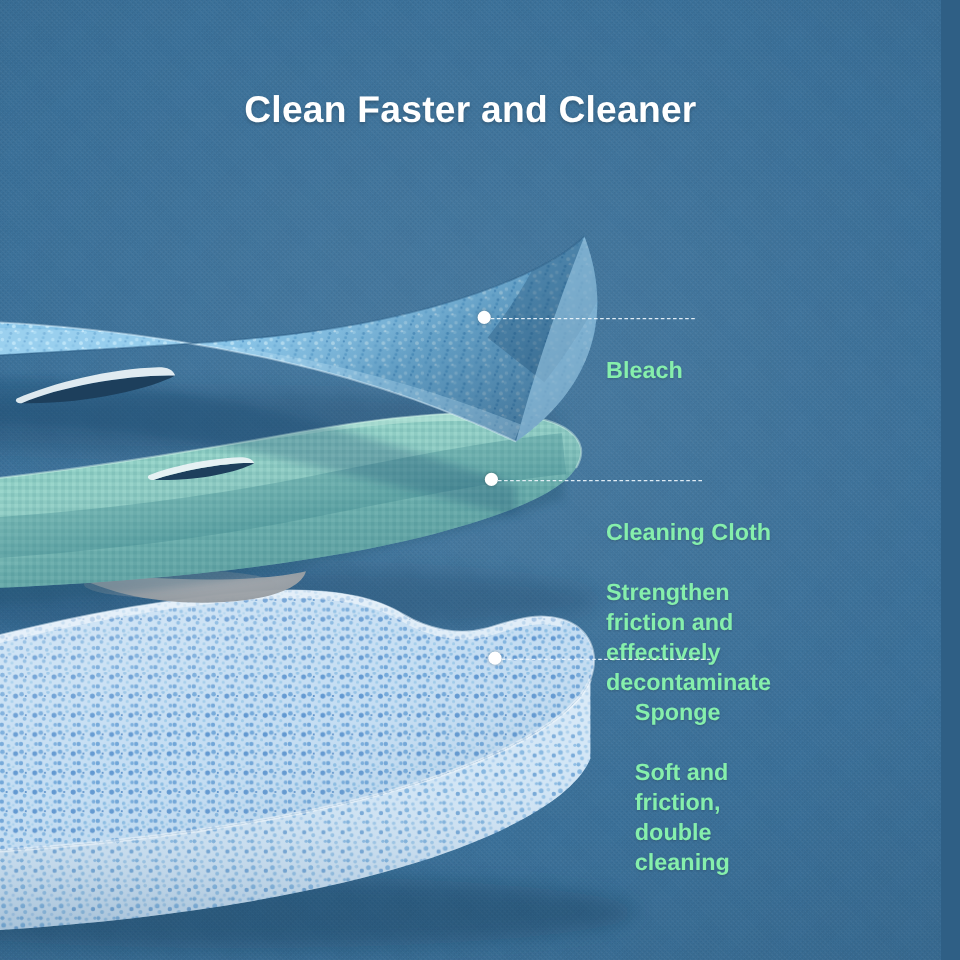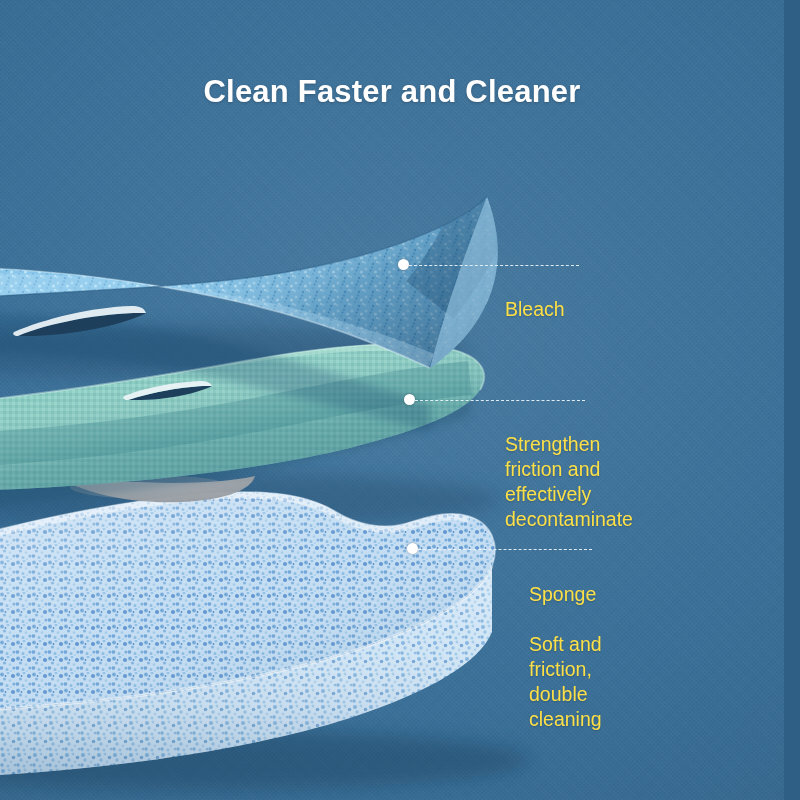--- a/index.html
+++ b/index.html
@@ -75,11 +75,12 @@
   }
   .ctext {
     position: absolute;
-    color: #fde047;
+    color: #86efac;
     font-size: 19.5px;
     line-height: 25px;
     white-space: pre-line;
     text-shadow: 0 1px 2px rgba(0,0,0,.20);
+    font-weight: bold;
   }
   .ctext .hd { display: block; }
 </style>

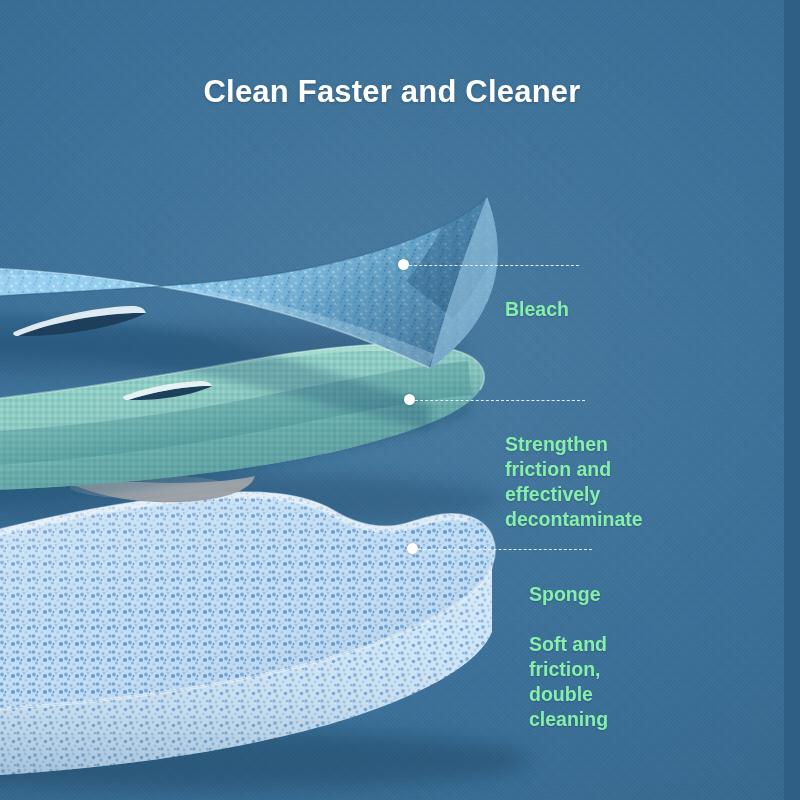--- a/index.html
+++ b/index.html
@@ -309,6 +309,7 @@
     <span class="dot" style="left:404px; top:394px;"></span>
     <span class="leader" style="left:415px; top:400px; width:170px;"></span>
     <div class="ctext" style="left:505px; top:407px;">
+      <span class="hd">Cleaning Cloth</span>
       <span class="hd">Strengthen friction and
 effectively decontaminate</span>
     </div>

